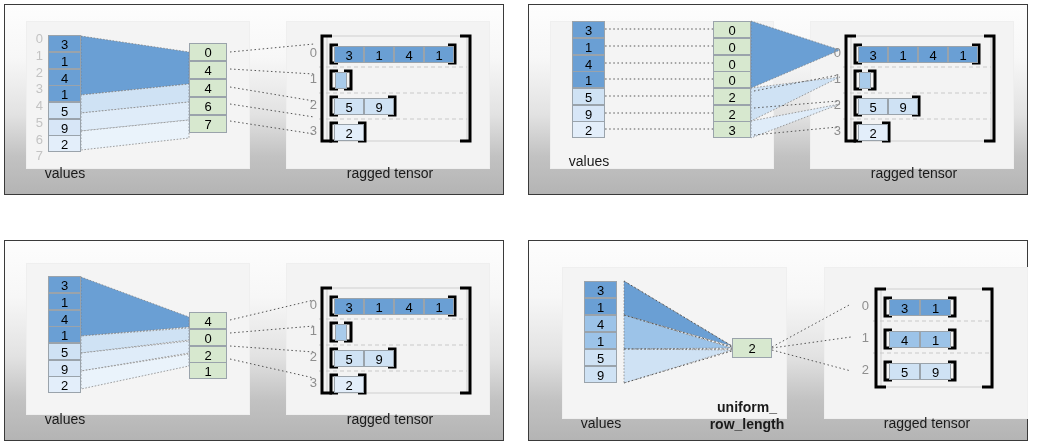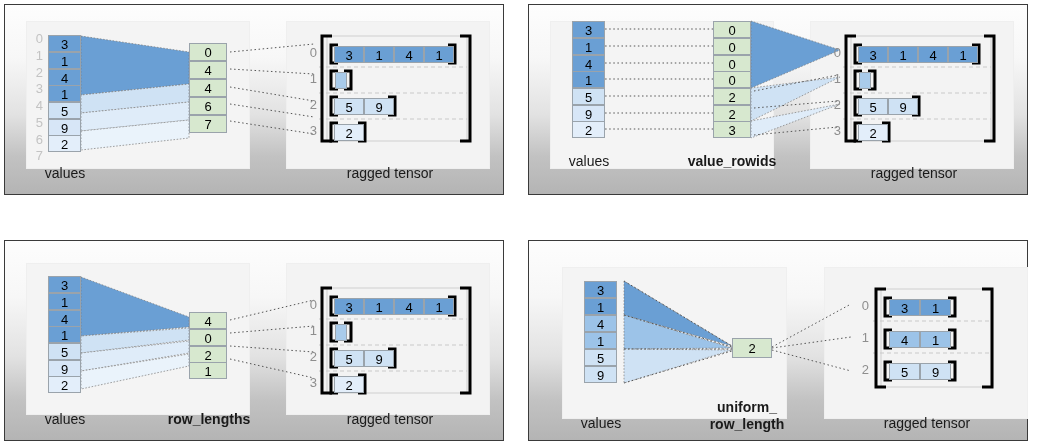--- a/index.html
+++ b/index.html
@@ -311,7 +311,6 @@
   </div>
 
   <div class="label" style="left:22px;top:148px;width:76px;">values</div>
-  <div class="label b" style="left:128px;top:148px;width:150px;">value_rowids</div>
   <div class="label" style="left:310px;top:160px;width:150px;">ragged tensor</div>
 </div>
 

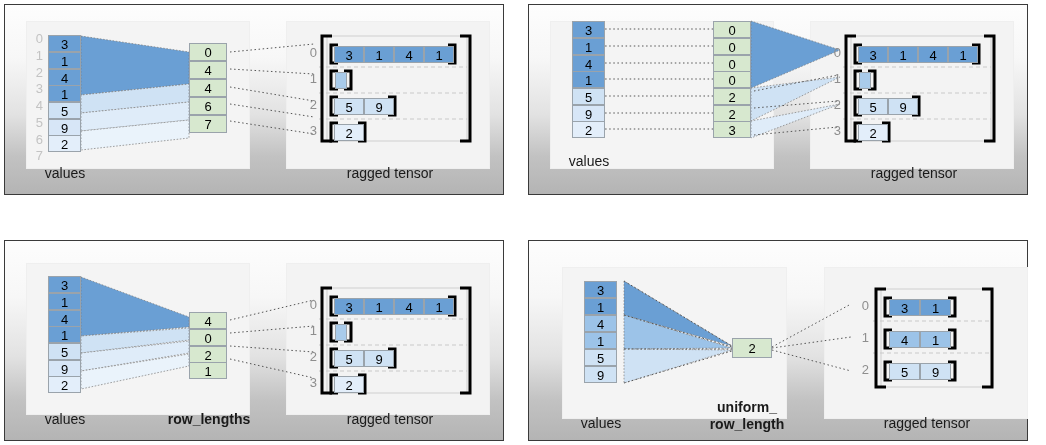--- a/index.html
+++ b/index.html
@@ -430,7 +430,6 @@
   </div>
 
   <div class="label" style="left:22px;top:170px;width:76px;">values</div>
-  <div class="label b" style="left:136px;top:170px;width:136px;">row_lengths</div>
   <div class="label" style="left:310px;top:170px;width:150px;">ragged tensor</div>
 </div>
 

